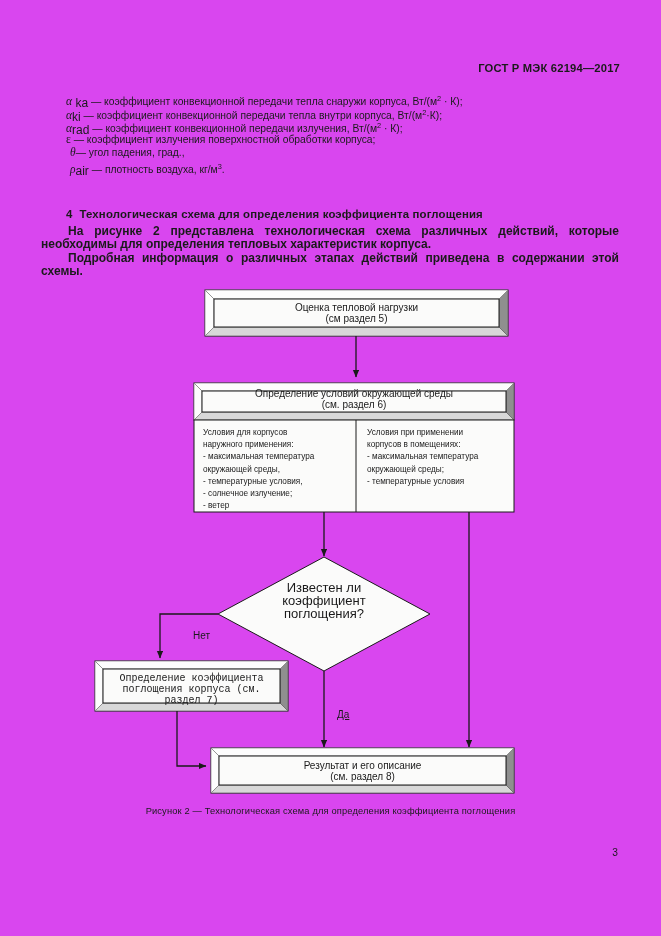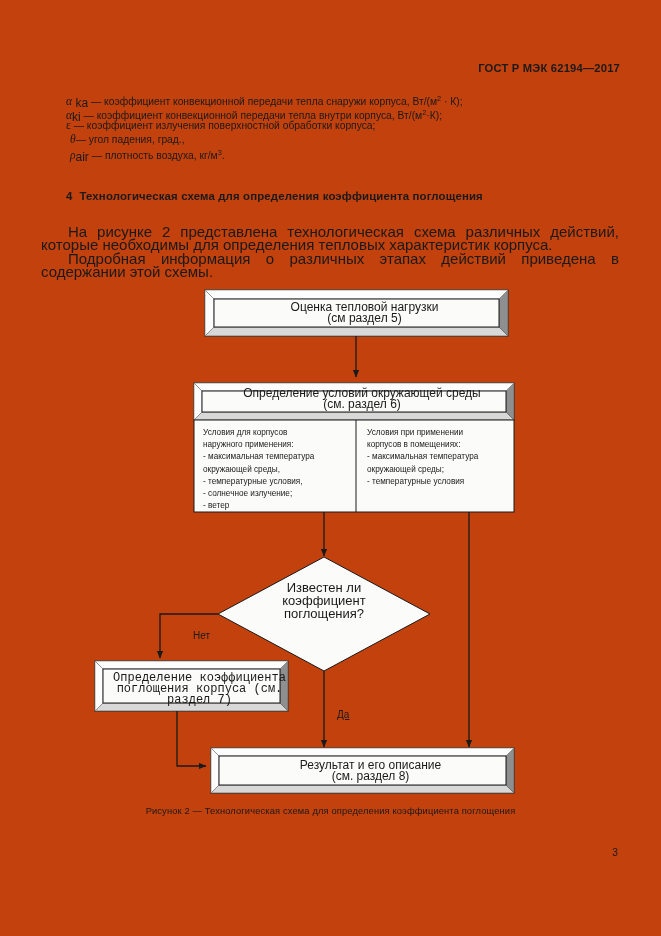--- a/index.html
+++ b/index.html
@@ -21,7 +21,7 @@
     left: 0; top: 0;
     width: 661px;
     height: 936px;
-    background: #c2410c;
+    background: #d946ef;
   }
 
   

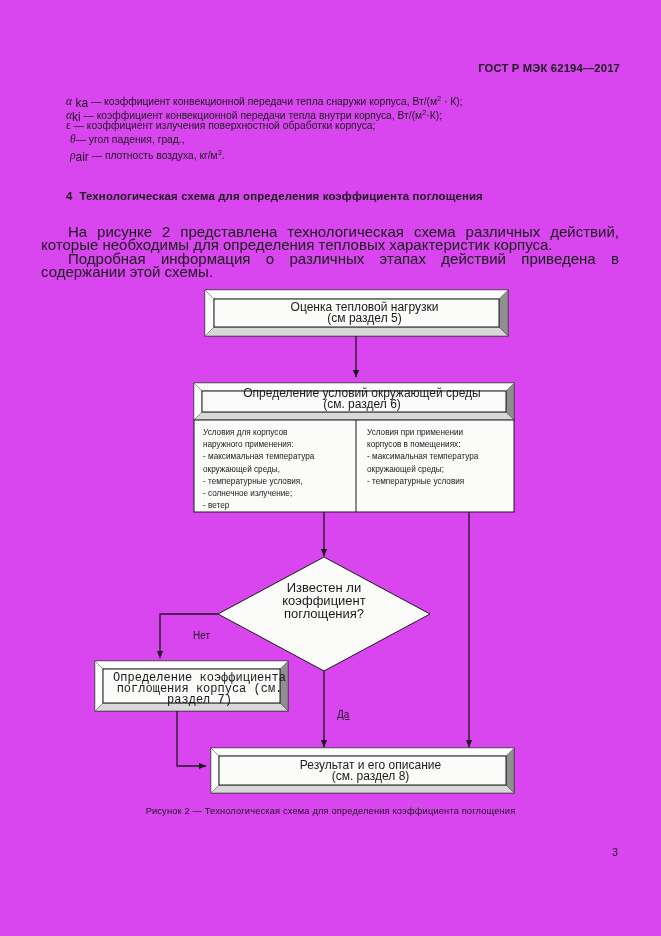--- a/index.html
+++ b/index.html
@@ -149,6 +149,7 @@
   <div class="symbols">
     <div class="row"><span class="sym">α</span><span class="sub"> ka</span><span>&nbsp;— коэффициент конвекционной передачи тепла снаружи корпуса, Вт/(м</span><span class="sup">2</span><span> · К);</span></div>
     <div class="row"><span class="sym">α</span><span class="sub">ki</span><span> — коэффициент конвекционной передачи тепла внутри корпуса, Вт/(м</span><span class="sup">2</span><span>·К);</span></div>
+    <div class="row"><span class="sym">α</span><span class="sub">rad</span><span> — коэффициент конвекционной передачи излучения, Вт/(м</span><span class="sup">2</span><span> · К);</span></div>
     <div class="row"><span class="sym" style="font-style:normal">ε</span><span> — коэффициент излучения поверхностной обработки корпуса;</span></div>
     <div class="row indent"><span class="sym">θ</span><span>— угол падения, град.,</span></div>
     <div class="row indent"><span class="sym">ρ</span><span class="sub">air</span><span> — плотность воздуха, кг/м</span><span class="sup">3</span><span>.</span></div>

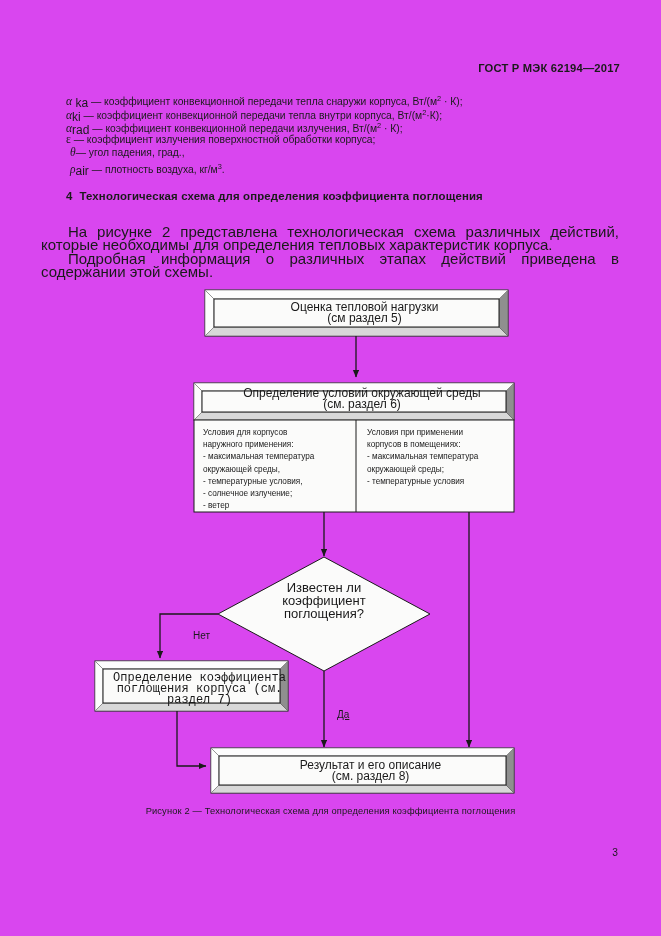--- a/index.html
+++ b/index.html
@@ -58,7 +58,7 @@
   .section-heading {
     position: absolute;
     left: 66px;
-    top: 190px;
+    top: 208px;
     font-size: 11.4px;
     font-weight: bold;
     letter-spacing: 0.15px;

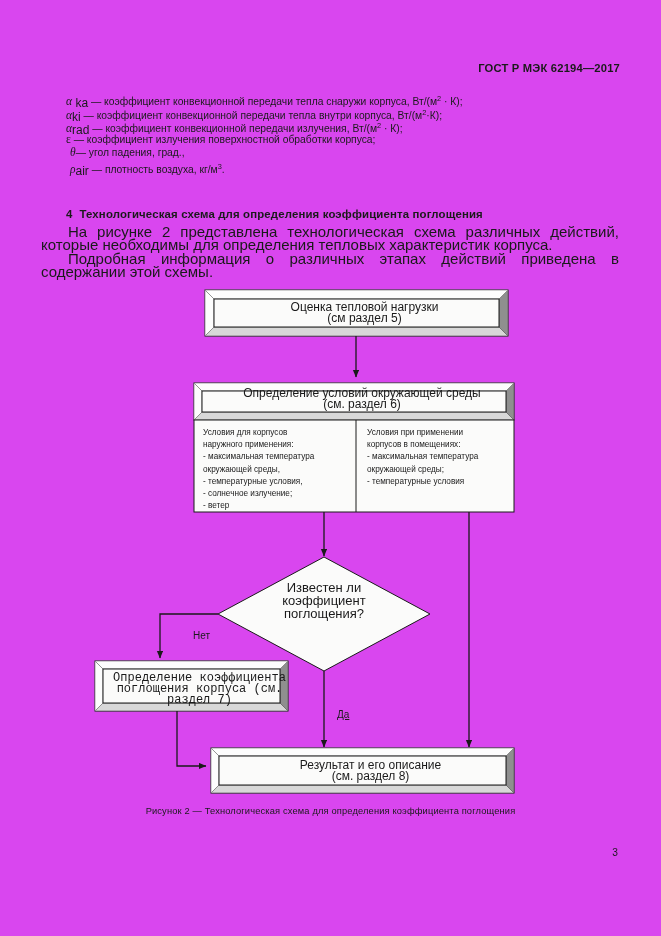--- a/index.html
+++ b/index.html
@@ -71,9 +71,10 @@
     position: absolute;
     left: 41px;
     width: 578px;
-    font-size: 15px;
+    font-size: 12px;
     line-height: 13.4px;
     text-align: justify;
+    font-weight: bold;
   }
   .para .first-line { display: inline-block; width: 27px; }
   #para-1 { top: 225px; }

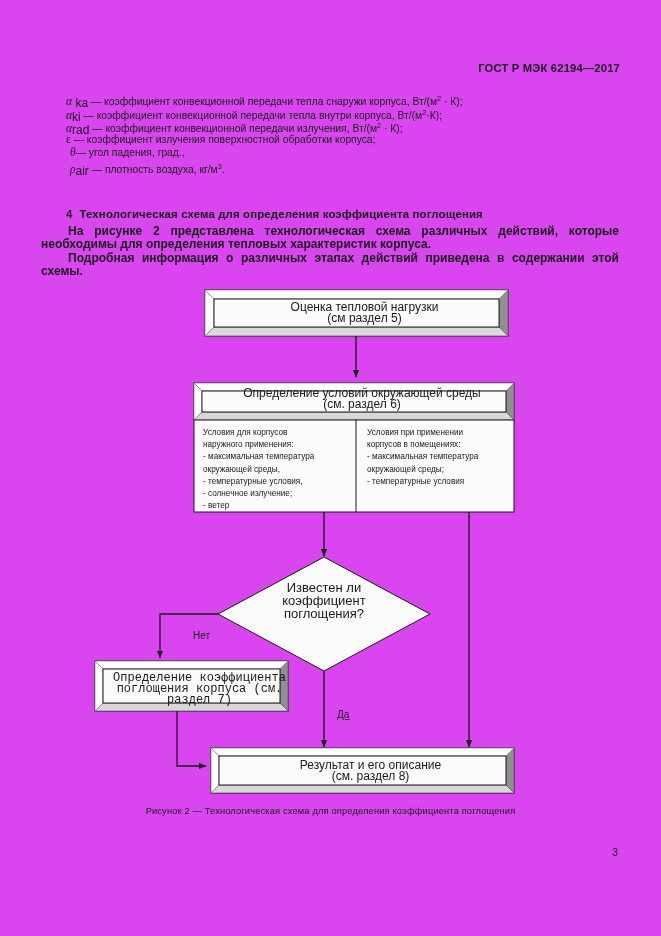--- a/index.html
+++ b/index.html
@@ -94,11 +94,10 @@
   .node-text {
     position: absolute;
     text-align: center;
-    font-size: 12px;
+    font-size: 10px;
     line-height: 11px;
     color: #1a1a1a;
     white-space: pre-line;
-    margin-left: 8px;
   }
   .col-text {
     position: absolute;

